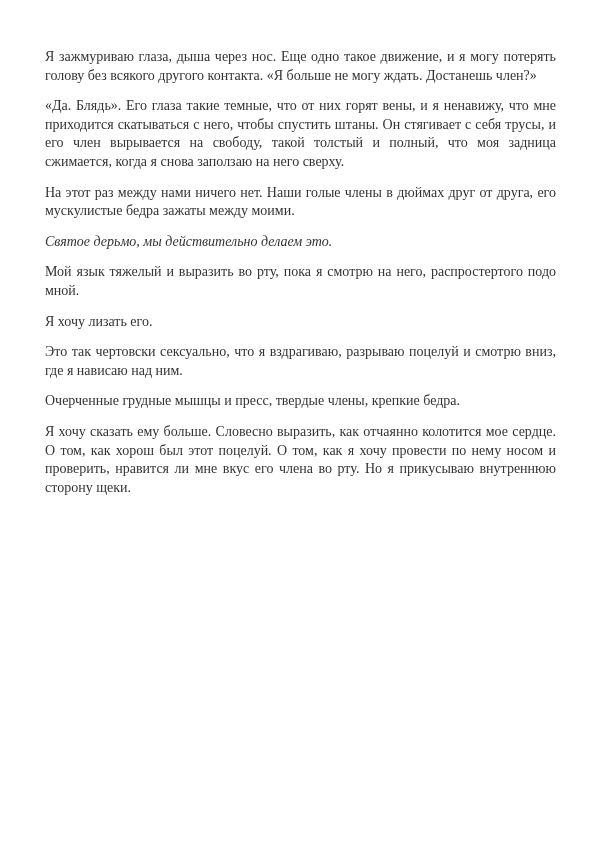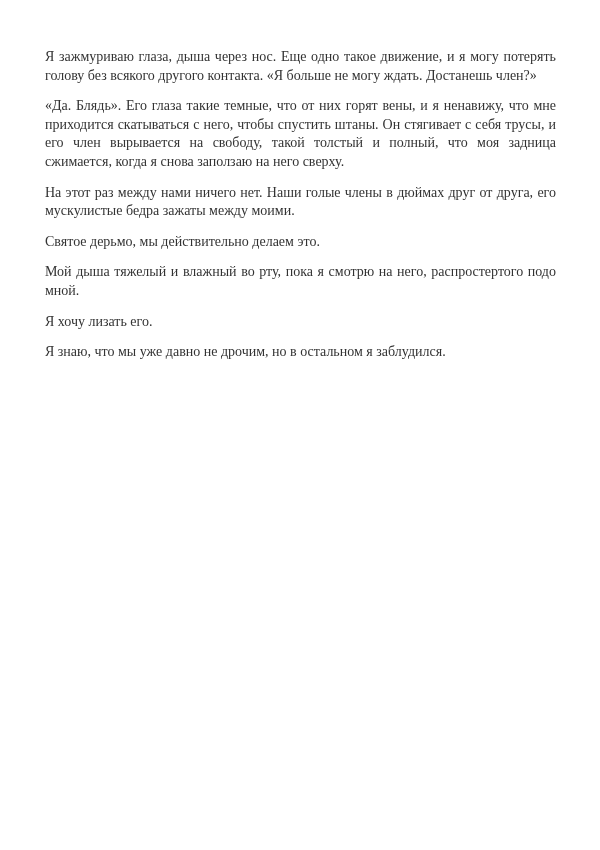--- a/index.html
+++ b/index.html
@@ -31,6 +31,7 @@
     text-justify: inter-word;
   }
   .text-block p.italic {
+    font-style: italic;
   }
 </style>
 </head>

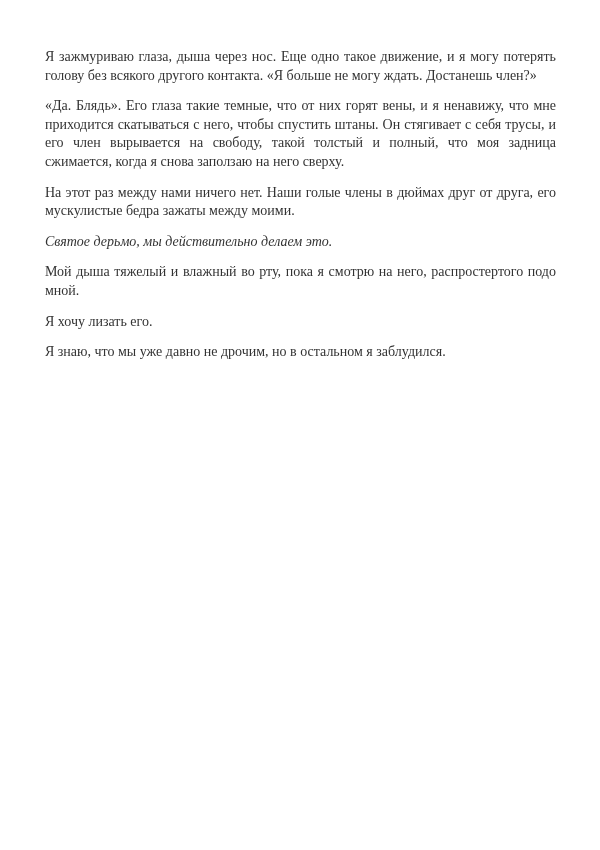--- a/index.html
+++ b/index.html
@@ -44,7 +44,7 @@
       <p>«Да. Блядь». Его глаза такие темные, что от них горят вены, и я ненавижу, что мне приходится скатываться с него, чтобы спустить штаны. Он стягивает с себя трусы, и его член вырывается на свободу, такой толстый и полный, что моя задница сжимается, когда я снова заползаю на него сверху.</p>
       <p>На этот раз между нами ничего нет. Наши голые члены в дюймах друг от друга, его мускулистые бедра зажаты между моими.</p>
       <p class="italic">Святое дерьмо, мы действительно делаем это.</p>
-      <p>Мой дыша тяжелый и влажный во рту, пока я смотрю на него, распростертого подо мной.</p>
+      <p>Мой язык тяжелый и выразить во рту, пока я смотрю на него, распростертого подо мной.</p>
       <p>Я хочу лизать его.</p>
       <p>Я знаю, что мы уже давно не дрочим, но в остальном я заблудился.</p>
     </div>

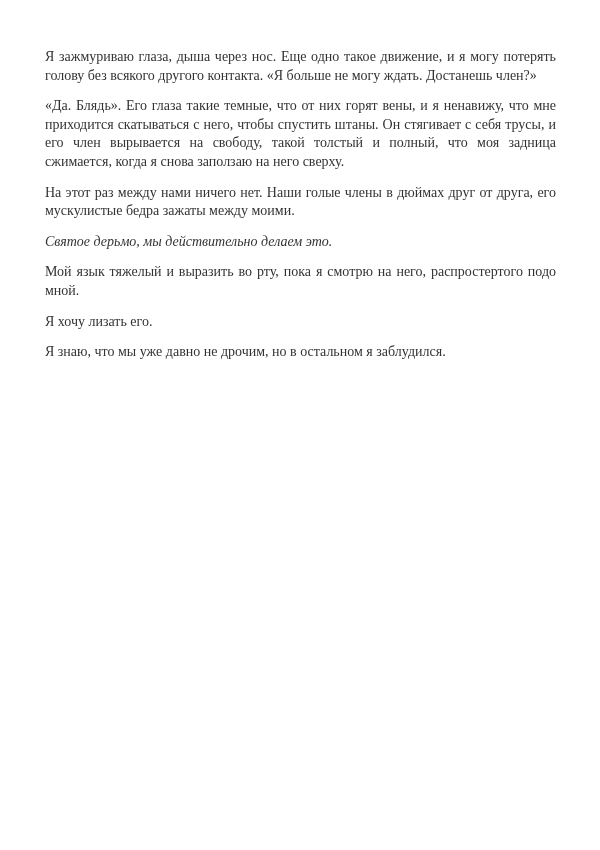--- a/index.html
+++ b/index.html
@@ -46,6 +46,7 @@
       <p class="italic">Святое дерьмо, мы действительно делаем это.</p>
       <p>Мой язык тяжелый и выразить во рту, пока я смотрю на него, распростертого подо мной.</p>
       <p>Я хочу лизать его.</p>
+      <p>Это так чертовски сексуально, что я вздрагиваю, разрываю поцелуй и смотрю вниз, где я нависаю над ним.</p>
       <p>Я знаю, что мы уже давно не дрочим, но в остальном я заблудился.</p>
     </div>
 </div>

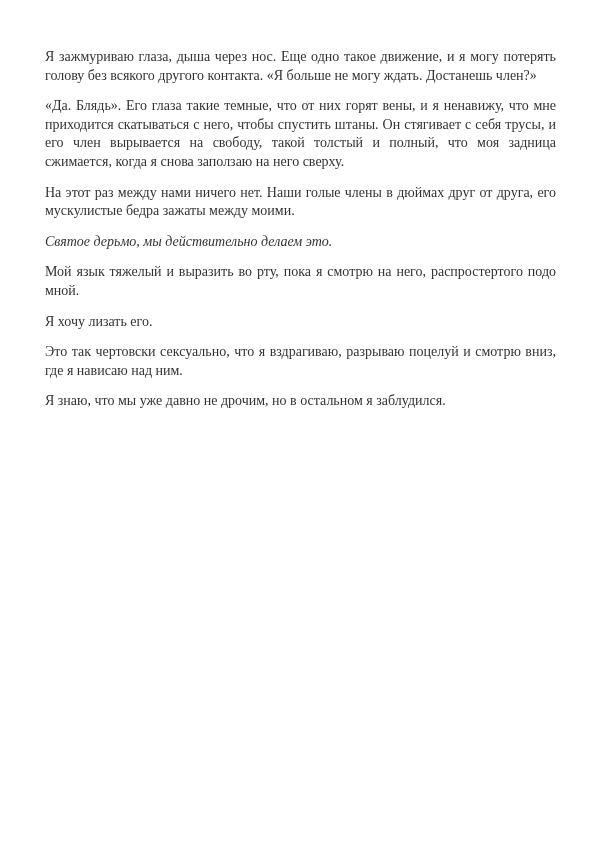--- a/index.html
+++ b/index.html
@@ -47,6 +47,7 @@
       <p>Мой язык тяжелый и выразить во рту, пока я смотрю на него, распростертого подо мной.</p>
       <p>Я хочу лизать его.</p>
       <p>Это так чертовски сексуально, что я вздрагиваю, разрываю поцелуй и смотрю вниз, где я нависаю над ним.</p>
+      <p>Очерченные грудные мышцы и пресс, твердые члены, крепкие бедра.</p>
       <p>Я знаю, что мы уже давно не дрочим, но в остальном я заблудился.</p>
     </div>
 </div>

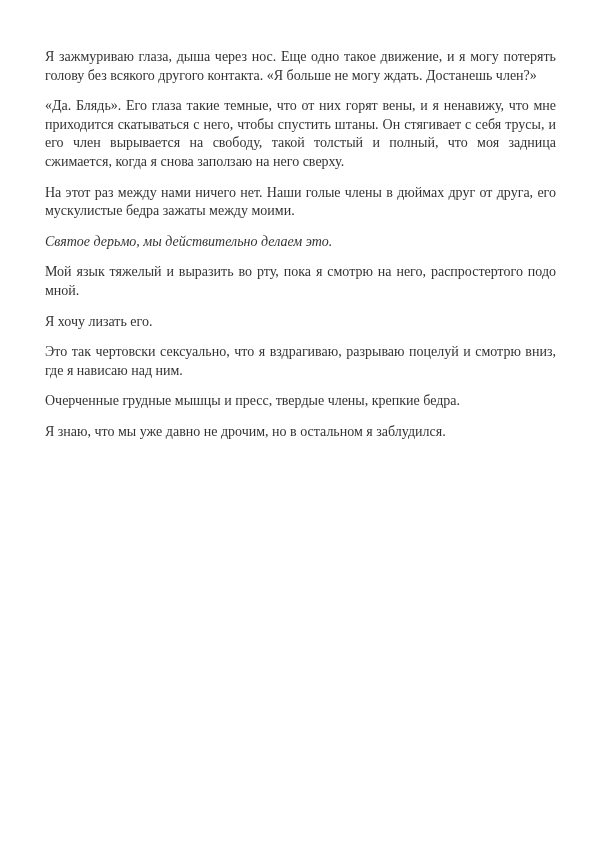--- a/index.html
+++ b/index.html
@@ -48,6 +48,7 @@
       <p>Я хочу лизать его.</p>
       <p>Это так чертовски сексуально, что я вздрагиваю, разрываю поцелуй и смотрю вниз, где я нависаю над ним.</p>
       <p>Очерченные грудные мышцы и пресс, твердые члены, крепкие бедра.</p>
+      <p>Я хочу сказать ему больше. Словесно выразить, как отчаянно колотится мое сердце. О том, как хорош был этот поцелуй. О том, как я хочу провести по нему носом и проверить, нравится ли мне вкус его члена во рту. Но я прикусываю внутреннюю сторону щеки.</p>
       <p>Я знаю, что мы уже давно не дрочим, но в остальном я заблудился.</p>
     </div>
 </div>

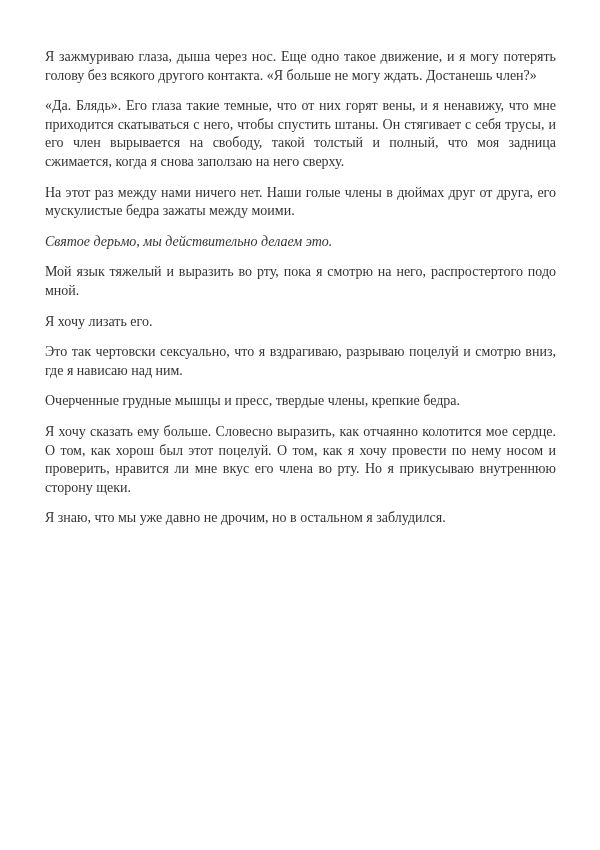--- a/index.html
+++ b/index.html
@@ -49,7 +49,6 @@
       <p>Это так чертовски сексуально, что я вздрагиваю, разрываю поцелуй и смотрю вниз, где я нависаю над ним.</p>
       <p>Очерченные грудные мышцы и пресс, твердые члены, крепкие бедра.</p>
       <p>Я хочу сказать ему больше. Словесно выразить, как отчаянно колотится мое сердце. О том, как хорош был этот поцелуй. О том, как я хочу провести по нему носом и проверить, нравится ли мне вкус его члена во рту. Но я прикусываю внутреннюю сторону щеки.</p>
-      <p>Я знаю, что мы уже давно не дрочим, но в остальном я заблудился.</p>
     </div>
 </div>
 

